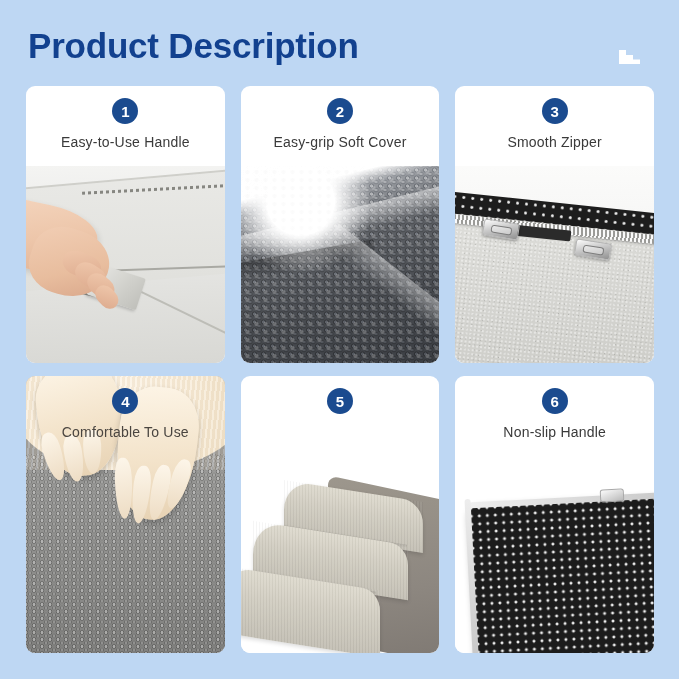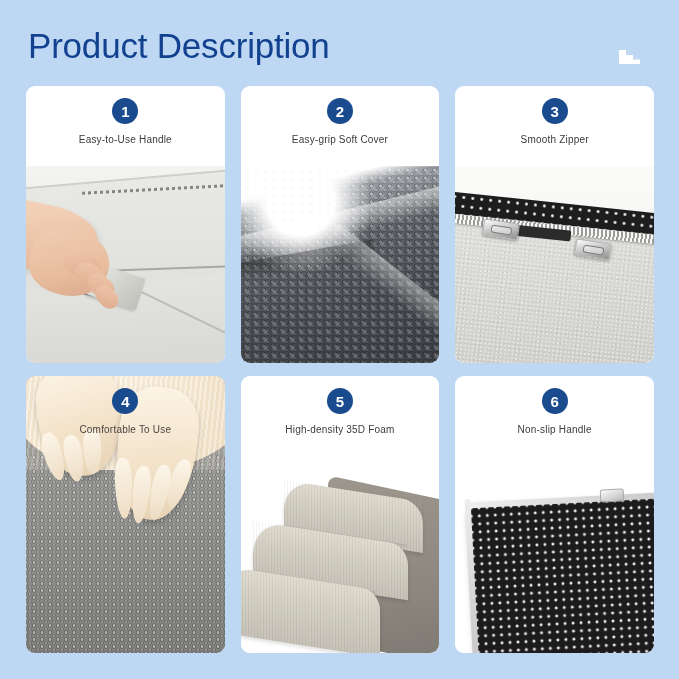--- a/index.html
+++ b/index.html
@@ -35,7 +35,7 @@
     left: 28px;
     top: 24px;
     font-size: 35px;
-    font-weight: normal;
+    font-weight: bold;
     letter-spacing: -0.2px;
     color: #12418f;
     line-height: 44px;

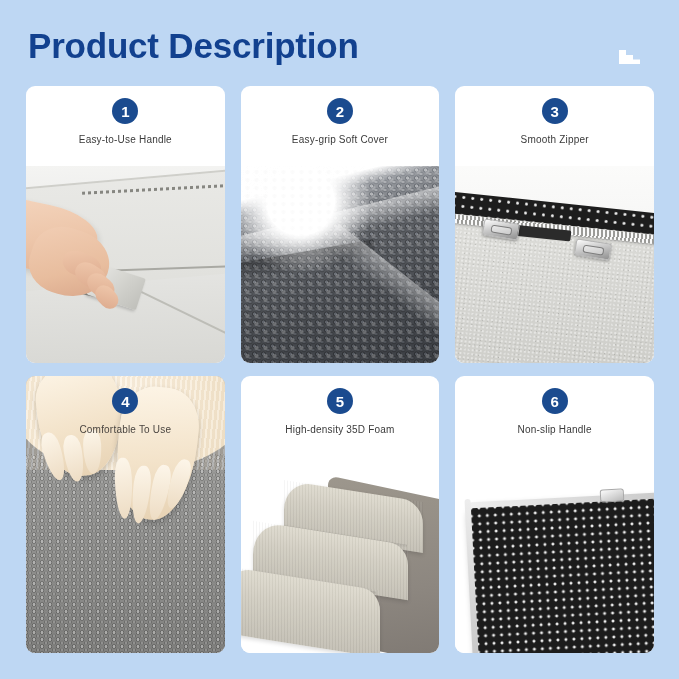--- a/index.html
+++ b/index.html
@@ -101,7 +101,7 @@
   }
   .caption {
     margin-top: 10px;
-    font-size: 10px;
+    font-size: 14px;
     color: #3a3a3a;
     letter-spacing: 0.2px;
     white-space: nowrap;

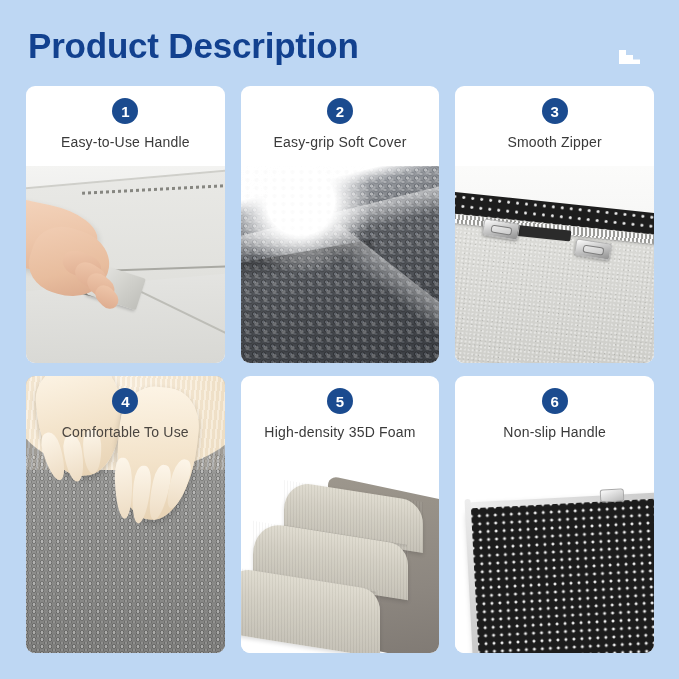--- a/index.html
+++ b/index.html
@@ -610,7 +610,6 @@
     <div class="card">
       <div class="card-head">
         <div class="badge">5</div>
-        <div class="caption">High-density 35D Foam</div>
       </div>
       <div class="photo ph-stairs">
         <div class="side"></div>

